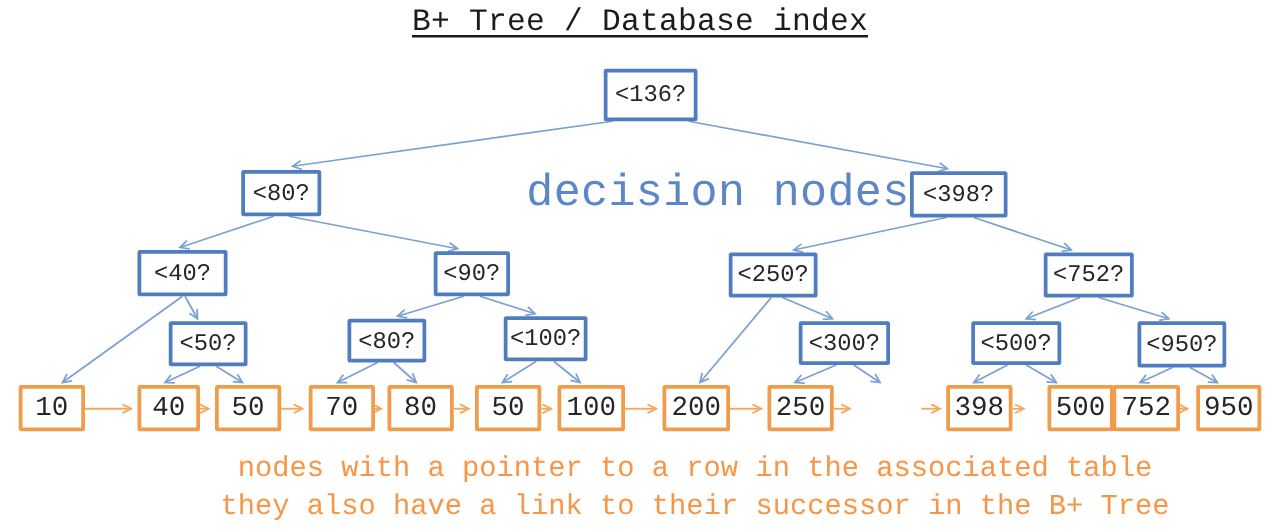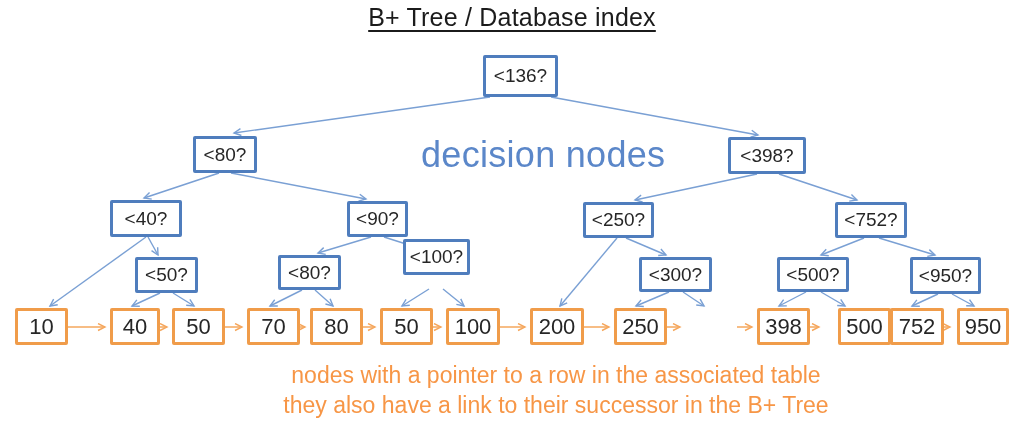--- a/index.html
+++ b/index.html
@@ -5,7 +5,7 @@
   html,body{margin:0;padding:0;background:#fff;}
   .canvas{
     position:relative;width:1024px;height:424px;background:#ffffff;
-    font-family:Liberation Sans, sans-serif;overflow:hidden;
+    font-family:Liberation Mono, monospace;overflow:hidden;
   }
   .title{
     position:absolute;top:3px;left:0;width:1024px;text-align:center;

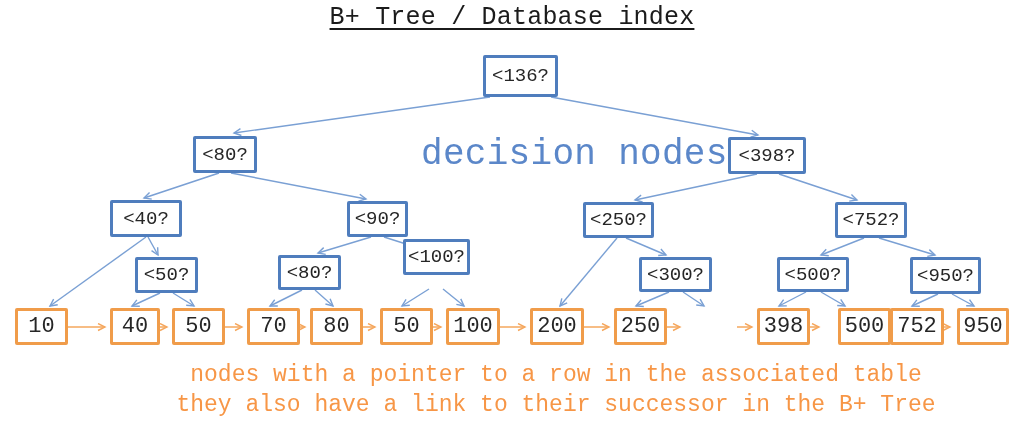--- a/index.html
+++ b/index.html
@@ -102,7 +102,7 @@
   <div class="node dnode" style="left:835px;top:202px;width:72px;height:36px;">&lt;752?</div>
   <div class="node dnode" style="left:135px;top:257px;width:63px;height:36px;">&lt;50?</div>
   <div class="node dnode" style="left:278px;top:255px;width:63px;height:35px;">&lt;80?</div>
-  <div class="node dnode" style="left:403px;top:239px;width:67px;height:36px;">&lt;100?</div>
+  <div class="node dnode" style="left:403px;top:253px;width:67px;height:36px;">&lt;100?</div>
   <div class="node dnode" style="left:639px;top:257px;width:73px;height:35px;">&lt;300?</div>
   <div class="node dnode" style="left:777px;top:257px;width:72px;height:35px;">&lt;500?</div>
   <div class="node dnode" style="left:910px;top:257px;width:71px;height:37px;">&lt;950?</div>

